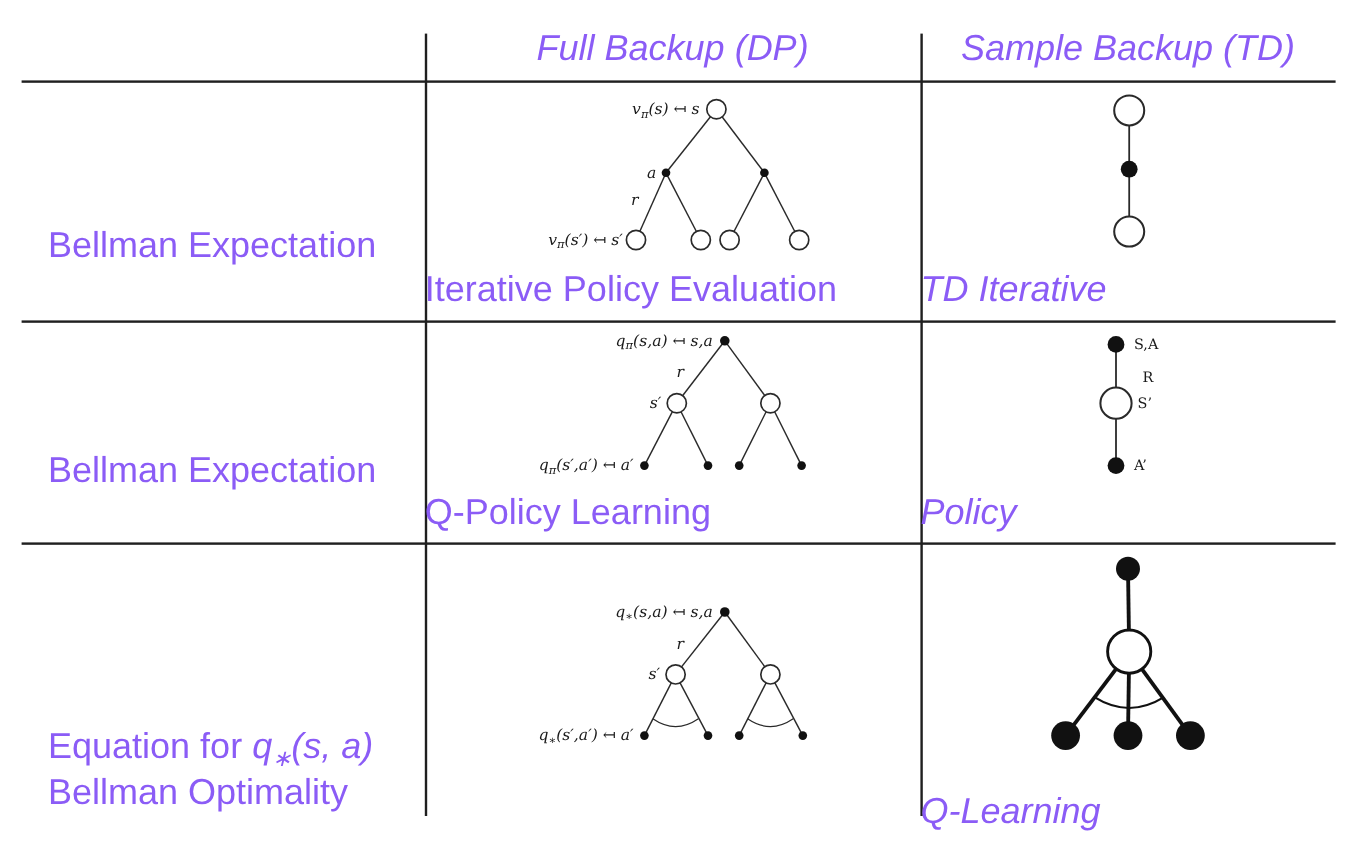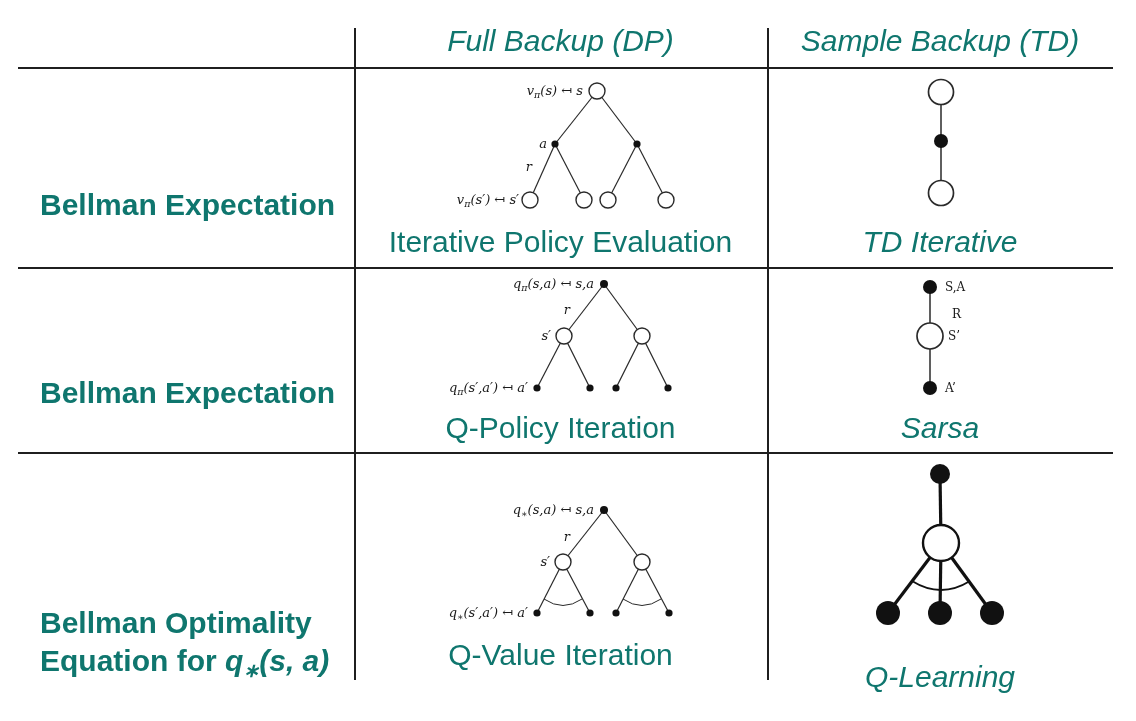--- a/index.html
+++ b/index.html
@@ -4,7 +4,7 @@
 <style>
   html,body{margin:0;padding:0;background:#ffffff;}
   .page{position:relative;width:1136px;height:721px;background:#ffffff;
-        font-family:"Liberation Sans",sans-serif;color:#0f766e;overflow:hidden;}
+        font-family:"Liberation Sans",sans-serif;color:#8b5cf6;overflow:hidden;}
   .rule-h{position:absolute;left:18px;width:1095px;height:2px;background:#1f1f1f;}
   .rule-v{position:absolute;top:28px;height:652px;width:2px;background:#1f1f1f;}
   .header-cell{position:absolute;top:24px;height:40px;font-size:30px;font-style:italic;

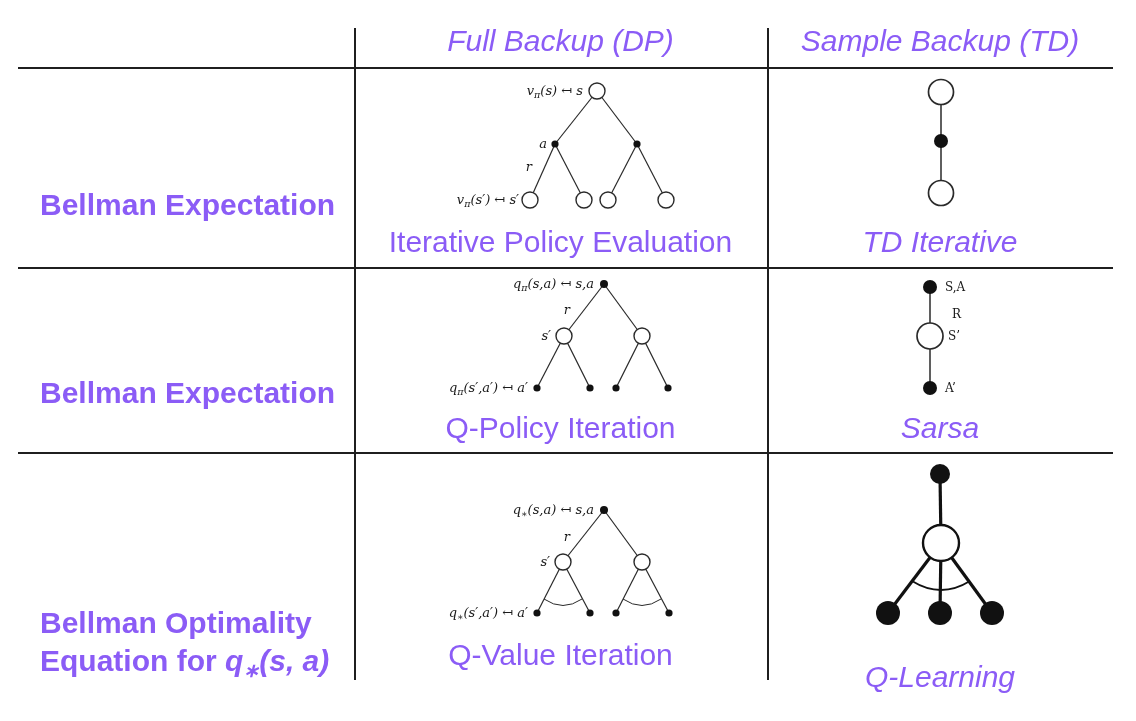--- a/index.html
+++ b/index.html
@@ -11,7 +11,7 @@
                text-align:center;white-space:nowrap;}
   .col-dp{left:354px;width:413px;}
   .col-td{left:767px;width:346px;font-style:italic;}
-  .row-label{position:absolute;left:40px;font-size:30px;line-height:38px;white-space:nowrap;font-weight:bold;}
+  .row-label{position:absolute;left:40px;font-size:30px;line-height:38px;white-space:nowrap;}
   .mvar{font-style:italic;}
   .msub{font-style:italic;font-size:19px;vertical-align:-6px;line-height:0;}
   .caption{position:absolute;font-size:30px;line-height:36px;text-align:center;white-space:nowrap;}

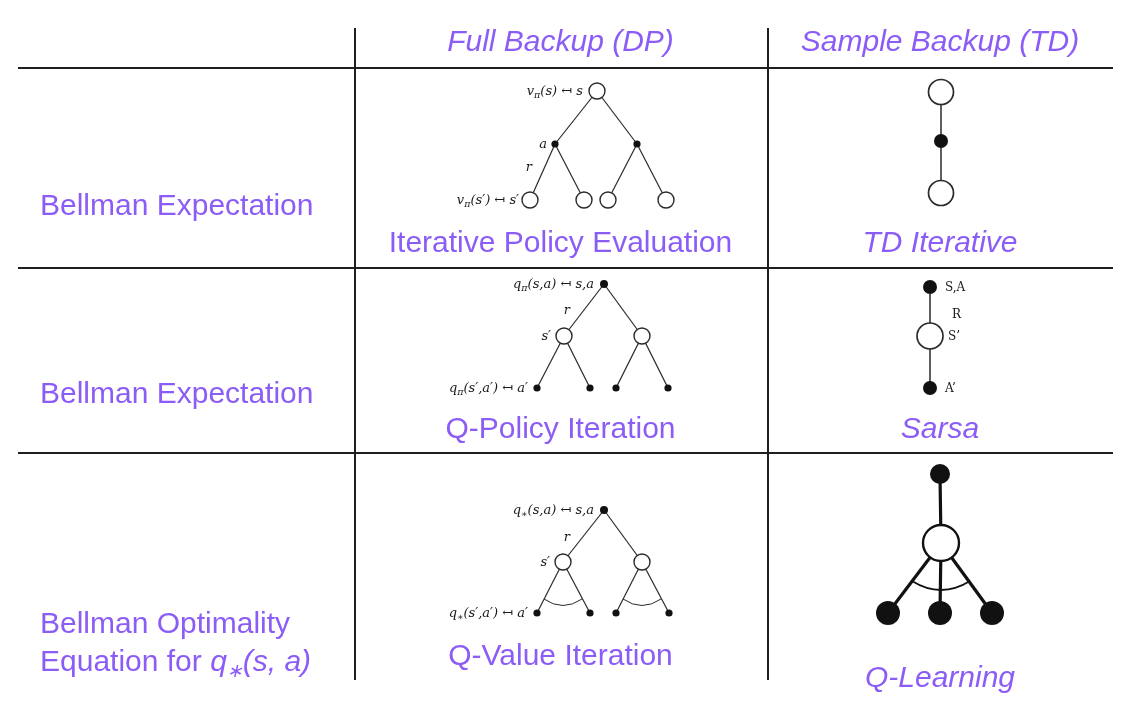--- a/index.html
+++ b/index.html
@@ -14,7 +14,7 @@
   .row-label{position:absolute;left:40px;font-size:30px;line-height:38px;white-space:nowrap;}
   .mvar{font-style:italic;}
   .msub{font-style:italic;font-size:19px;vertical-align:-6px;line-height:0;}
-  .caption{position:absolute;font-size:30px;line-height:36px;text-align:center;white-space:nowrap;}
+  .caption{position:absolute;font-size:30px;line-height:36px;white-space:nowrap;}
   .dsvg{position:absolute;overflow:visible;}
   .dsvg text{font-family:"DejaVu Serif",serif;font-style:italic;font-size:13px;fill:#1a1a1a;}
   .dsvg text.roman{font-style:normal;font-size:12px;}

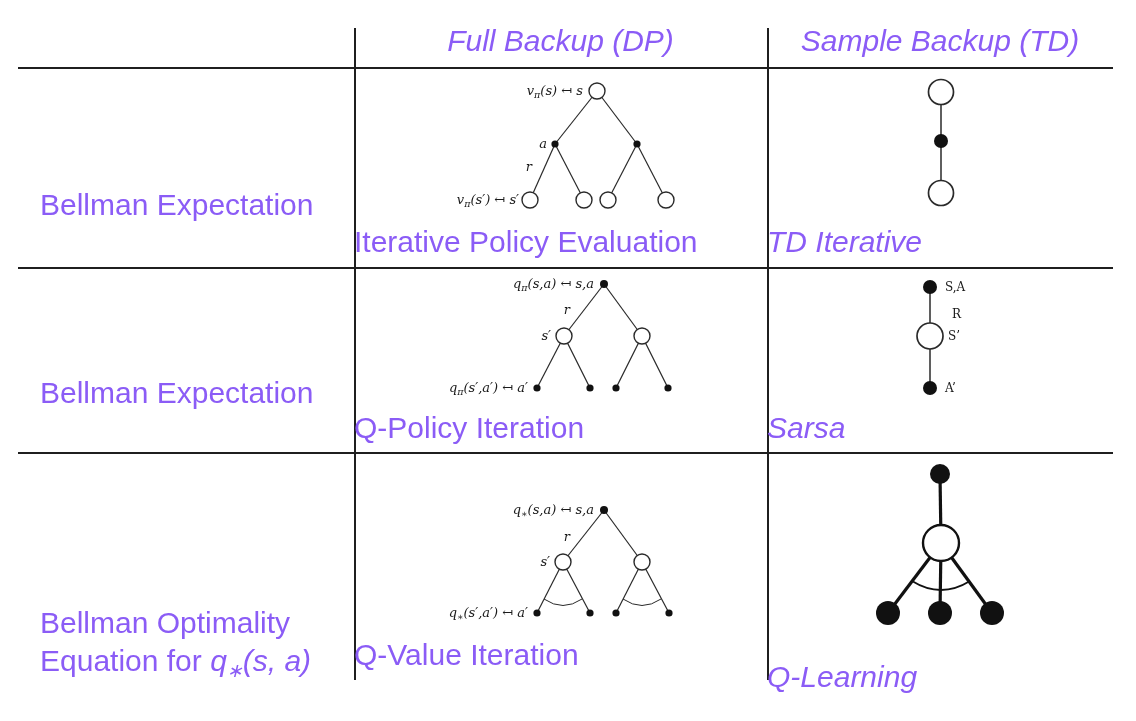--- a/index.html
+++ b/index.html
@@ -100,7 +100,7 @@
     <text x="197" y="72" text-anchor="end">s′</text>
     <text x="174" y="124" text-anchor="end"><tspan>q</tspan><tspan dy="3" font-size="9.5">π</tspan><tspan dy="-3">(s′,a′) ↤ a′</tspan></text>
   </svg>
-  <div class="caption col-dp" style="top:410px">Q-Policy Iteration</div>
+  <div class="caption col-dp" style="top:410px">Q-Policy Learning</div>
 
   <svg class="dsvg" style="left:767px;top:268px" width="346" height="144">
     <line class="edge" x1="163" y1="19" x2="163" y2="120" style="stroke-width:1.5"></line>

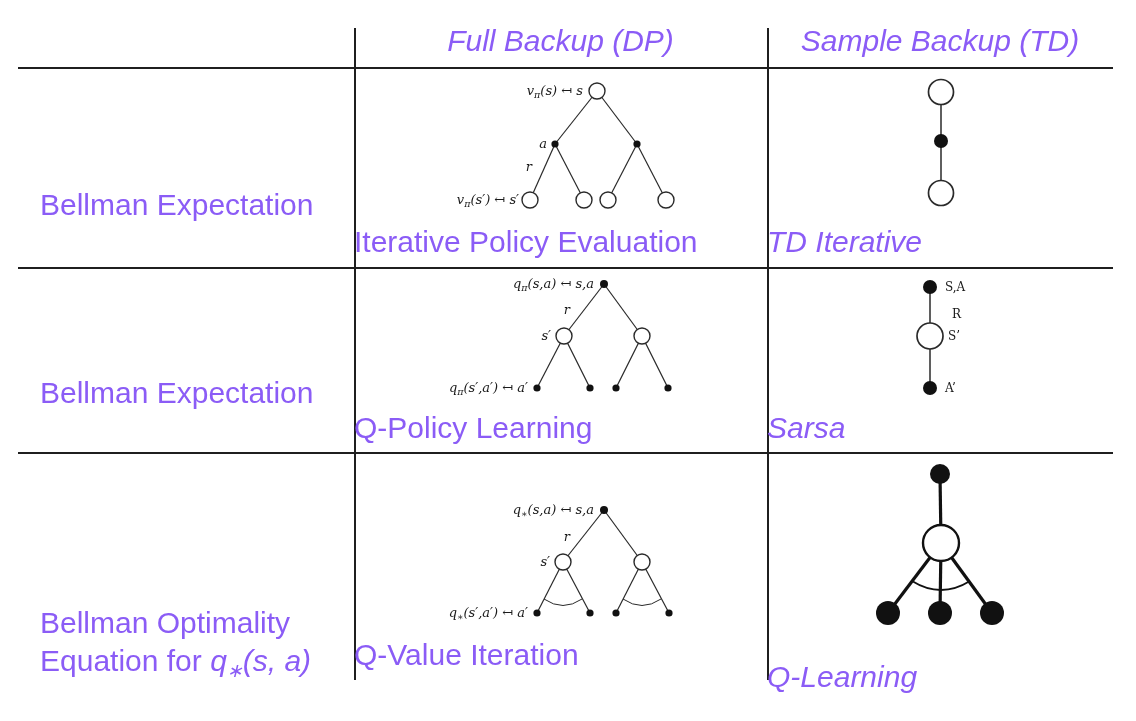--- a/index.html
+++ b/index.html
@@ -112,7 +112,7 @@
     <text class="roman" x="181" y="72">S’</text>
     <text class="roman" x="178" y="124">A’</text>
   </svg>
-  <div class="caption col-td" style="top:410px">Sarsa</div>
+  <div class="caption col-td" style="top:410px">Policy</div>
 
   <div class="row-label" style="top:604px">
     <div>Bellman Optimality</div>

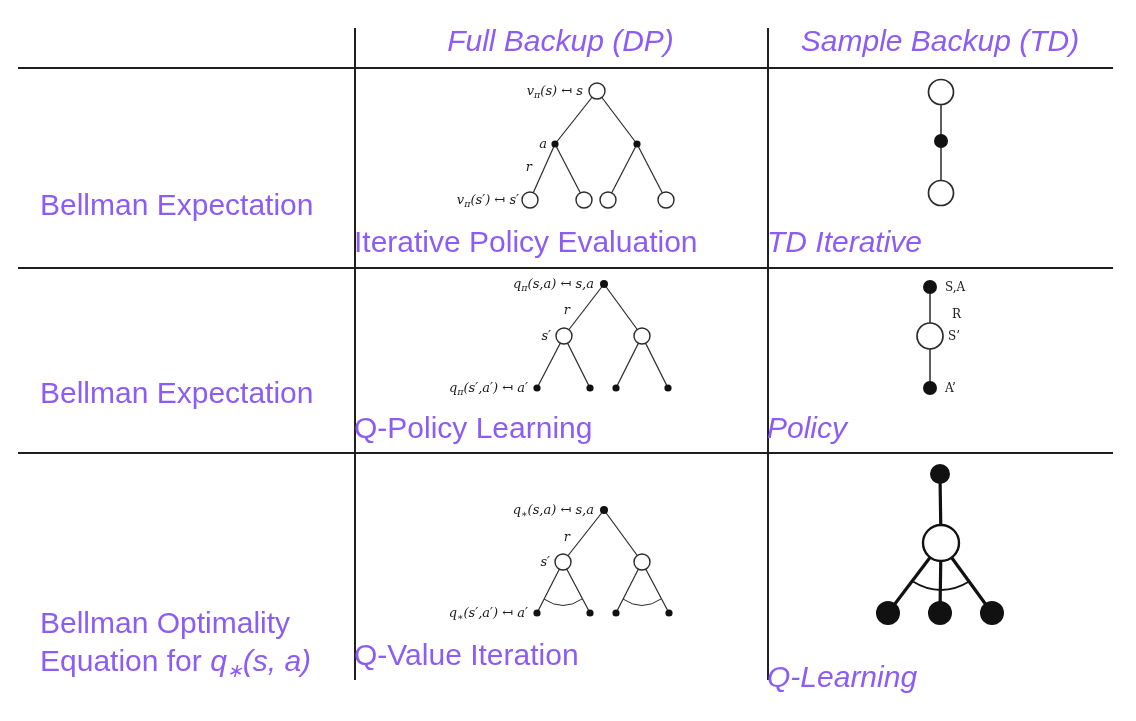--- a/index.html
+++ b/index.html
@@ -115,8 +115,8 @@
   <div class="caption col-td" style="top:410px">Policy</div>
 
   <div class="row-label" style="top:604px">
+    <div><span>Equation for </span><span class="mvar">q</span><sub class="msub">∗</sub><span class="mvar">(s, a)</span></div>
     <div>Bellman Optimality</div>
-    <div><span>Equation for </span><span class="mvar">q</span><sub class="msub">∗</sub><span class="mvar">(s, a)</span></div>
   </div>
 
   <svg class="dsvg" style="left:354px;top:453px" width="413" height="186">

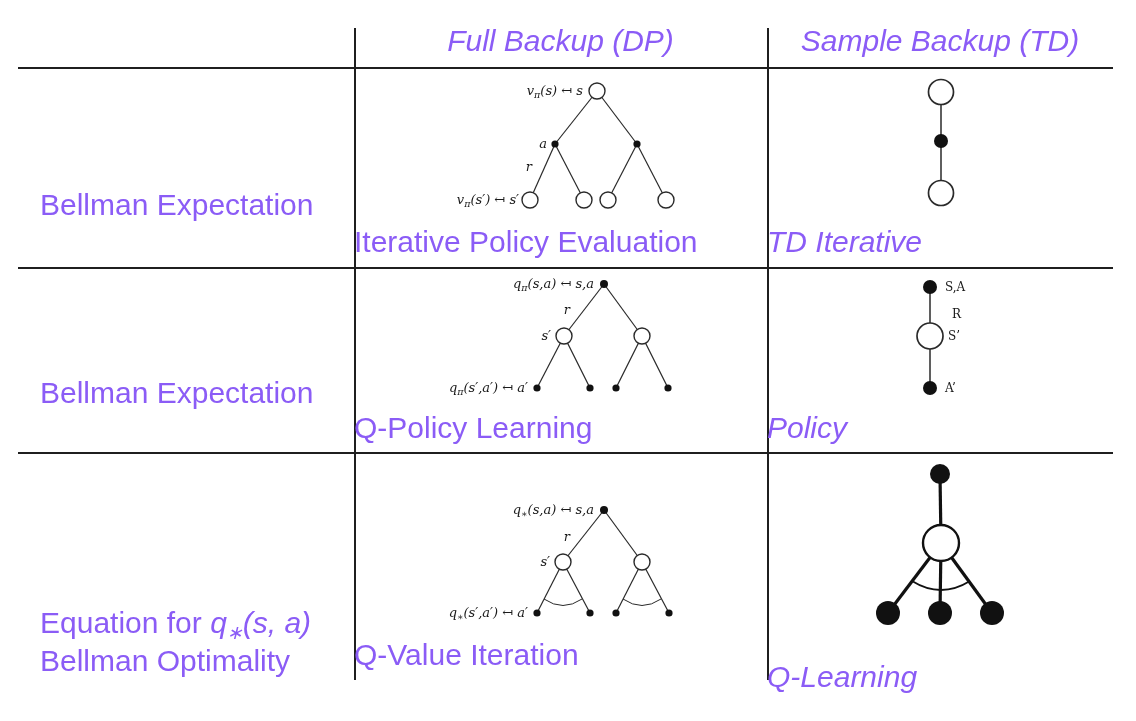--- a/index.html
+++ b/index.html
@@ -142,7 +142,6 @@
     <text x="196" y="113" text-anchor="end">s′</text>
     <text x="174" y="164" text-anchor="end"><tspan>q</tspan><tspan dy="3" font-size="9.5">∗</tspan><tspan dy="-3">(s′,a′) ↤ a′</tspan></text>
   </svg>
-  <div class="caption col-dp" style="top:637px">Q-Value Iteration</div>
 
   <svg class="dsvg" style="left:767px;top:453px" width="346" height="186">
     <g>

